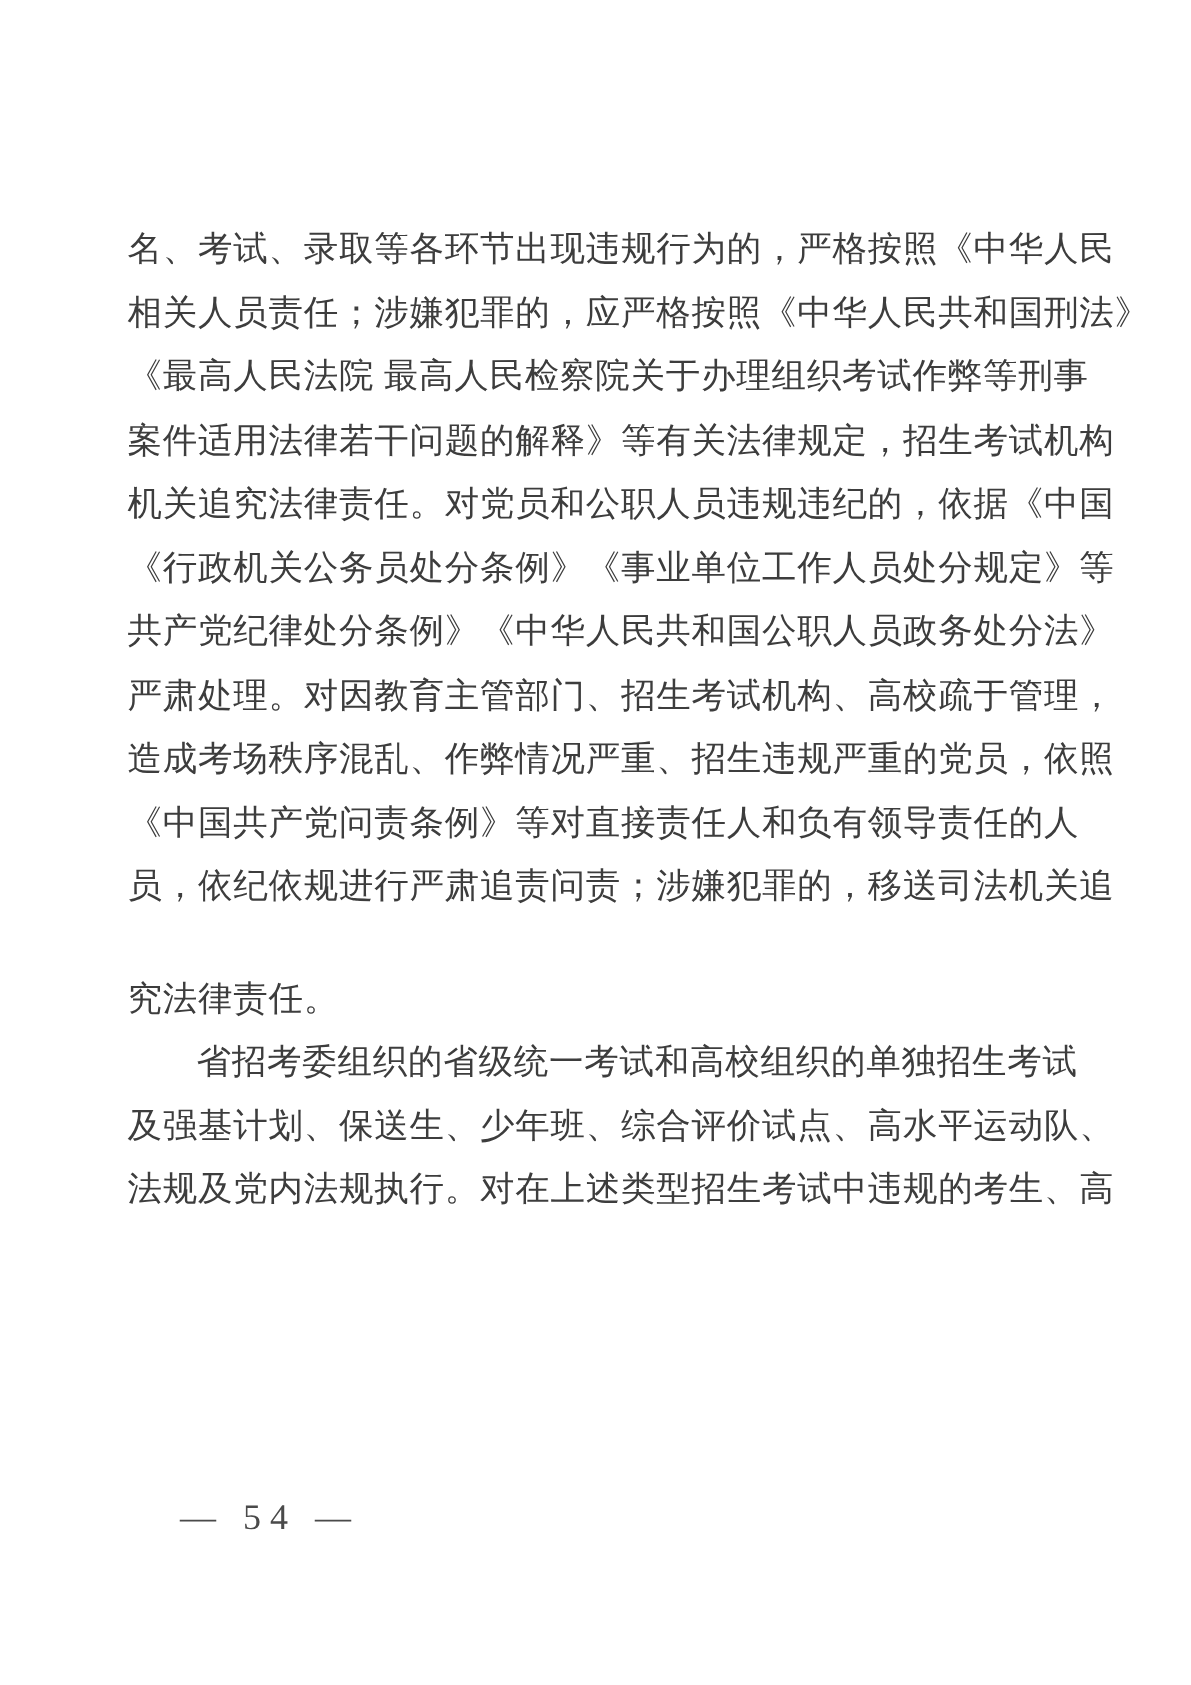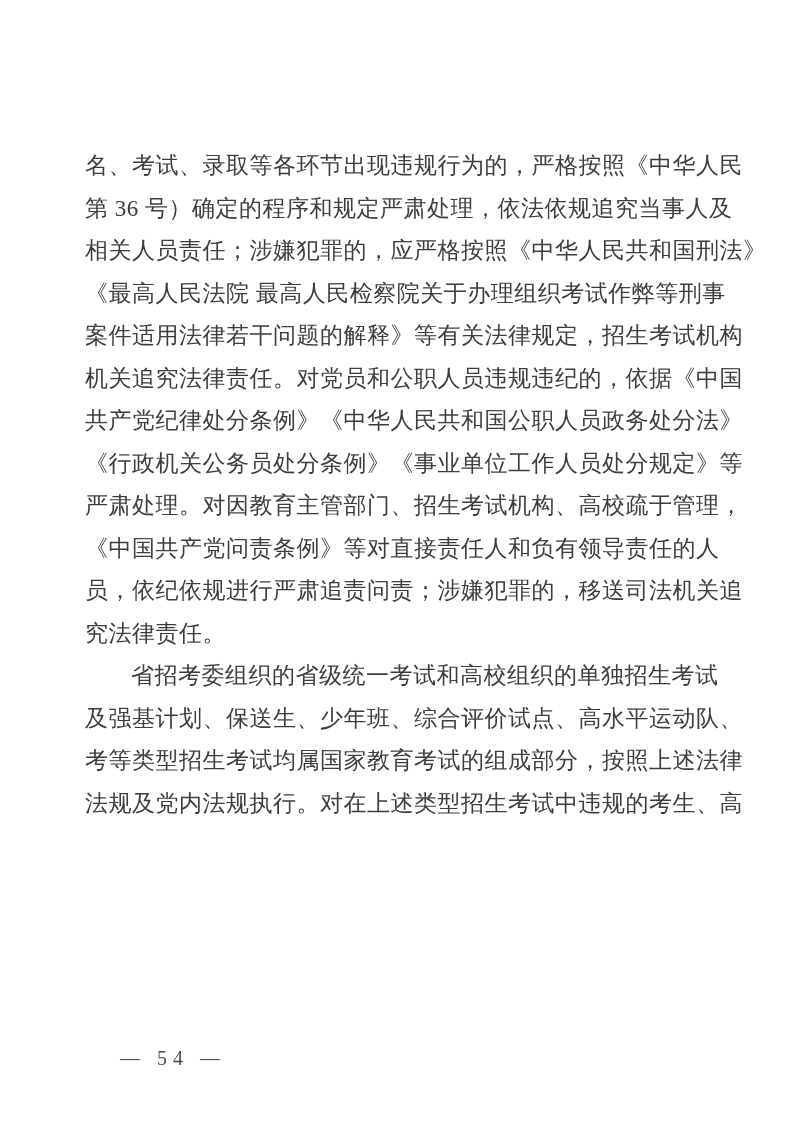--- a/index.html
+++ b/index.html
@@ -52,7 +52,6 @@
 
     <div>
       <div class="line">名、考试、录取等各环节出现违规行为的，严格按照《中华人民</div>
-      <div class="line">第 36 号）确定的程序和规定严肃处理，依法依规追究当事人及</div>
       <div class="line">相关人员责任；涉嫌犯罪的，应严格按照《中华人民共和国刑法》</div>
       <div class="line">《最高人民法院 最高人民检察院关于办理组织考试作弊等刑事</div>
       <div class="line">案件适用法律若干问题的解释》等有关法律规定，招生考试机构</div>

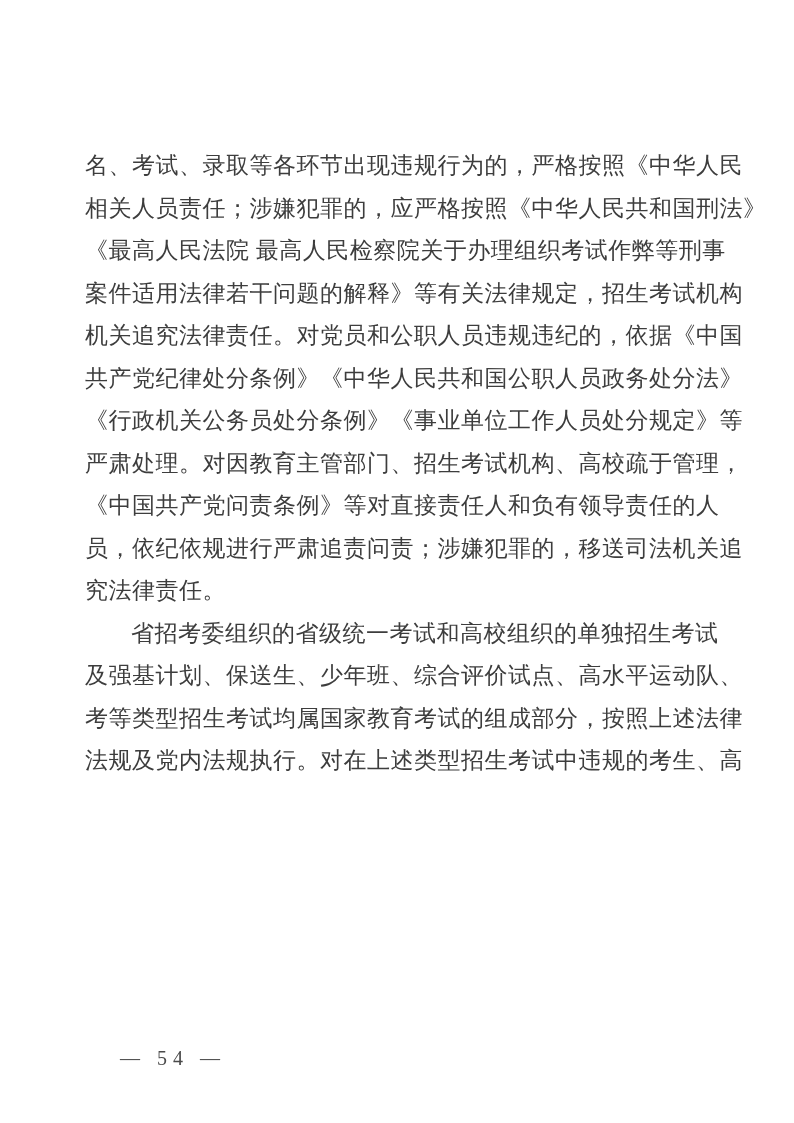--- a/index.html
+++ b/index.html
@@ -56,8 +56,8 @@
       <div class="line">《最高人民法院 最高人民检察院关于办理组织考试作弊等刑事</div>
       <div class="line">案件适用法律若干问题的解释》等有关法律规定，招生考试机构</div>
       <div class="line">机关追究法律责任。对党员和公职人员违规违纪的，依据《中国</div>
+      <div class="line">《行政机关公务员处分条例》《事业单位工作人员处分规定》等</div>
       <div class="line">共产党纪律处分条例》《中华人民共和国公职人员政务处分法》</div>
-      <div class="line">《行政机关公务员处分条例》《事业单位工作人员处分规定》等</div>
       <div class="line">严肃处理。对因教育主管部门、招生考试机构、高校疏于管理，</div>
       <div class="line">《中国共产党问责条例》等对直接责任人和负有领导责任的人</div>
       <div class="line">员，依纪依规进行严肃追责问责；涉嫌犯罪的，移送司法机关追</div>

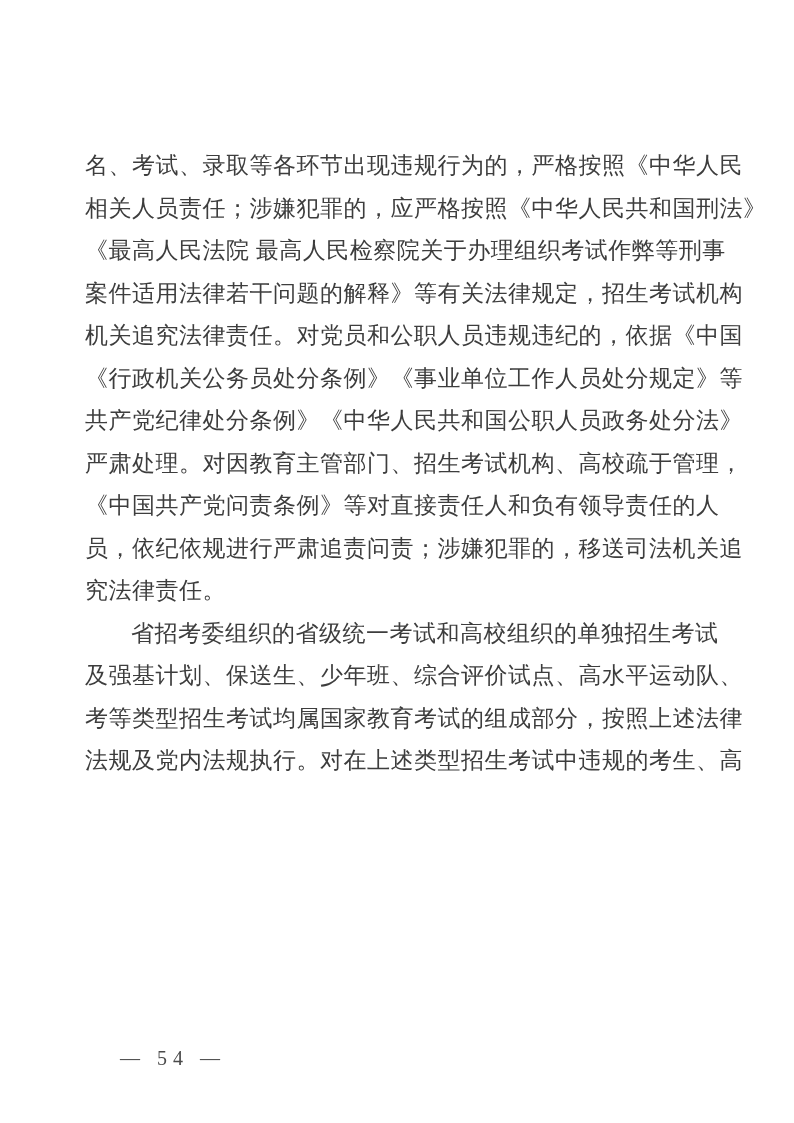--- a/index.html
+++ b/index.html
@@ -59,6 +59,7 @@
       <div class="line">《行政机关公务员处分条例》《事业单位工作人员处分规定》等</div>
       <div class="line">共产党纪律处分条例》《中华人民共和国公职人员政务处分法》</div>
       <div class="line">严肃处理。对因教育主管部门、招生考试机构、高校疏于管理，</div>
+      <div class="line">造成考场秩序混乱、作弊情况严重、招生违规严重的党员，依照</div>
       <div class="line">《中国共产党问责条例》等对直接责任人和负有领导责任的人</div>
       <div class="line">员，依纪依规进行严肃追责问责；涉嫌犯罪的，移送司法机关追</div>
       <div class="line line--end">究法律责任。</div>

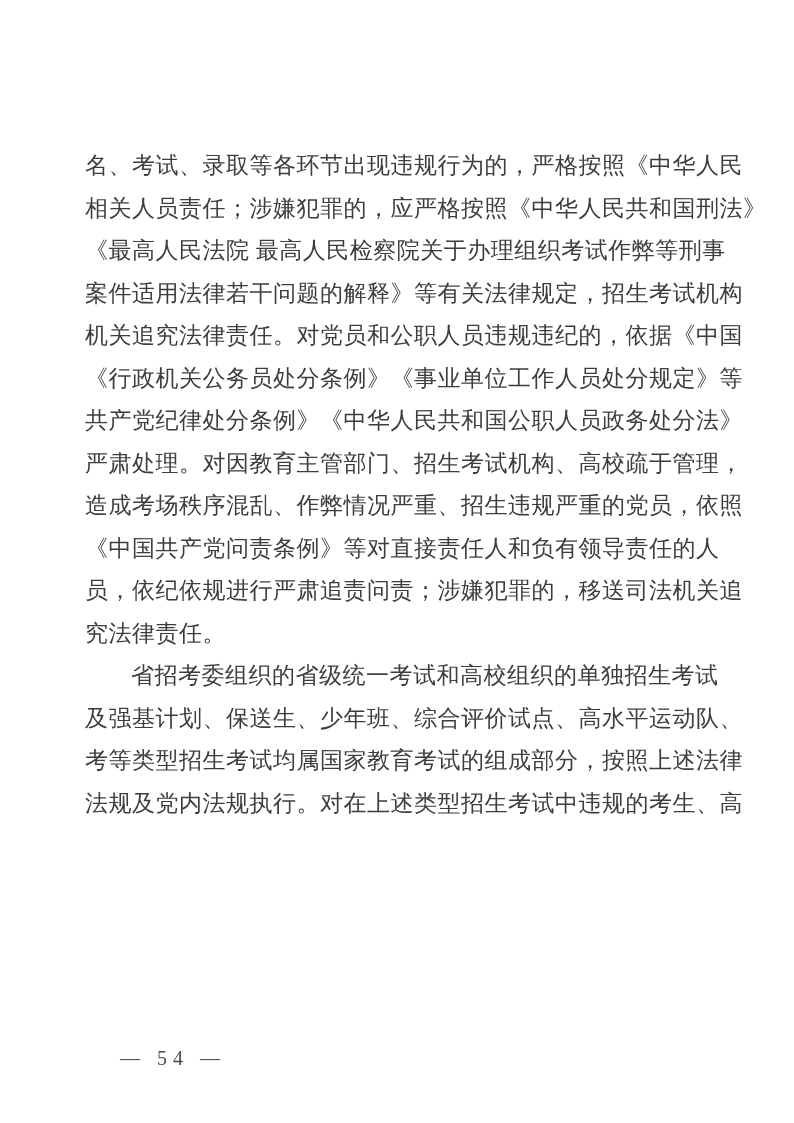--- a/index.html
+++ b/index.html
@@ -29,6 +29,7 @@
   }
   .line--end {
     text-align-last: left;
+    margin-top: 32px;
   }
   .line--indent {
     text-indent: 2em;

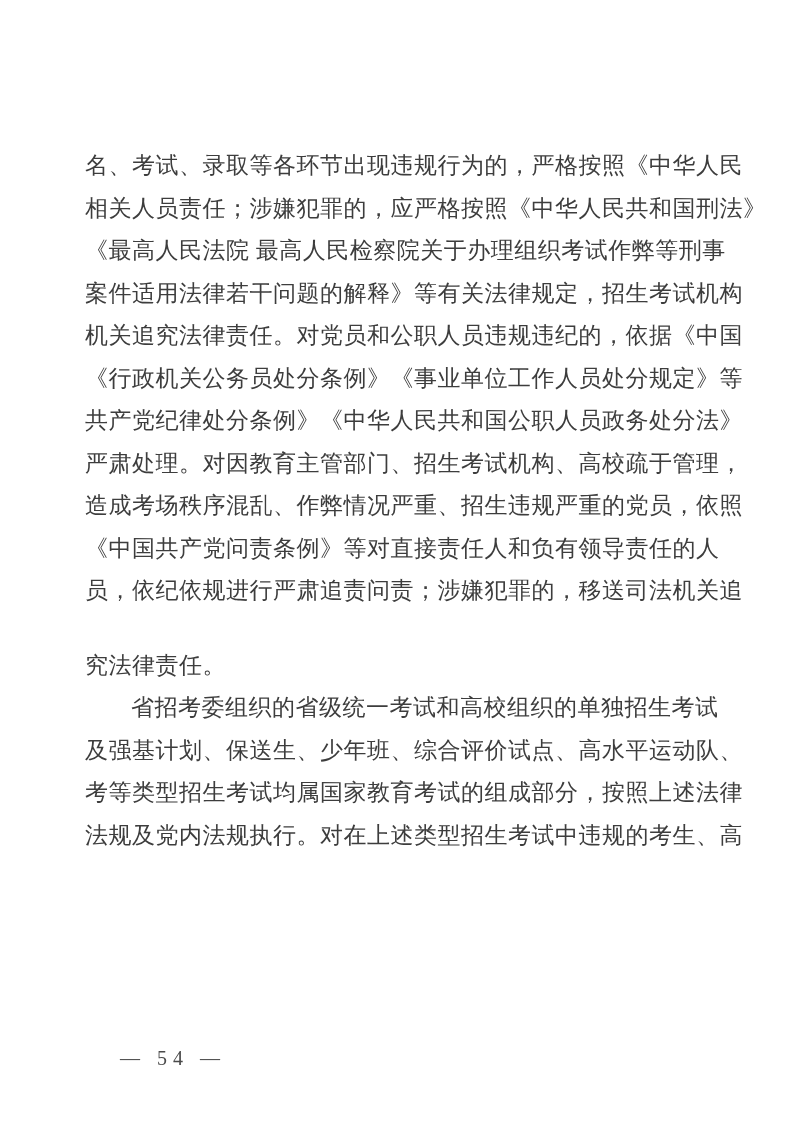--- a/index.html
+++ b/index.html
@@ -69,7 +69,6 @@
     <div>
       <div class="line line--indent">省招考委组织的省级统一考试和高校组织的单独招生考试</div>
       <div class="line">及强基计划、保送生、少年班、综合评价试点、高水平运动队、</div>
-      <div class="line">考等类型招生考试均属国家教育考试的组成部分，按照上述法律</div>
       <div class="line">法规及党内法规执行。对在上述类型招生考试中违规的考生、高</div>
     </div>
 

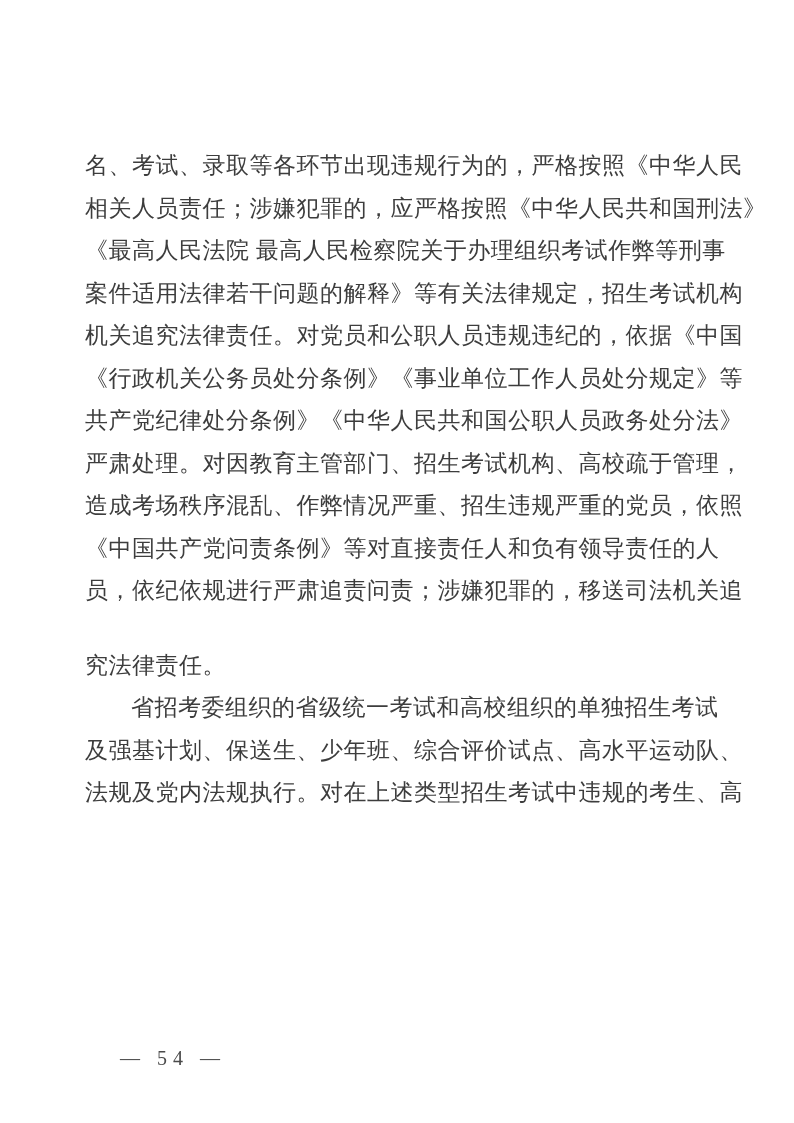--- a/index.html
+++ b/index.html
@@ -37,9 +37,9 @@
   .footer {
     position: absolute;
     left: 120px;
-    top: 1044px;
+    top: 998px;
     color: #4a4a4a;
-    font-size: 20px;
+    font-size: 24px;
     letter-spacing: 6px;
     line-height: 28px;
   }

